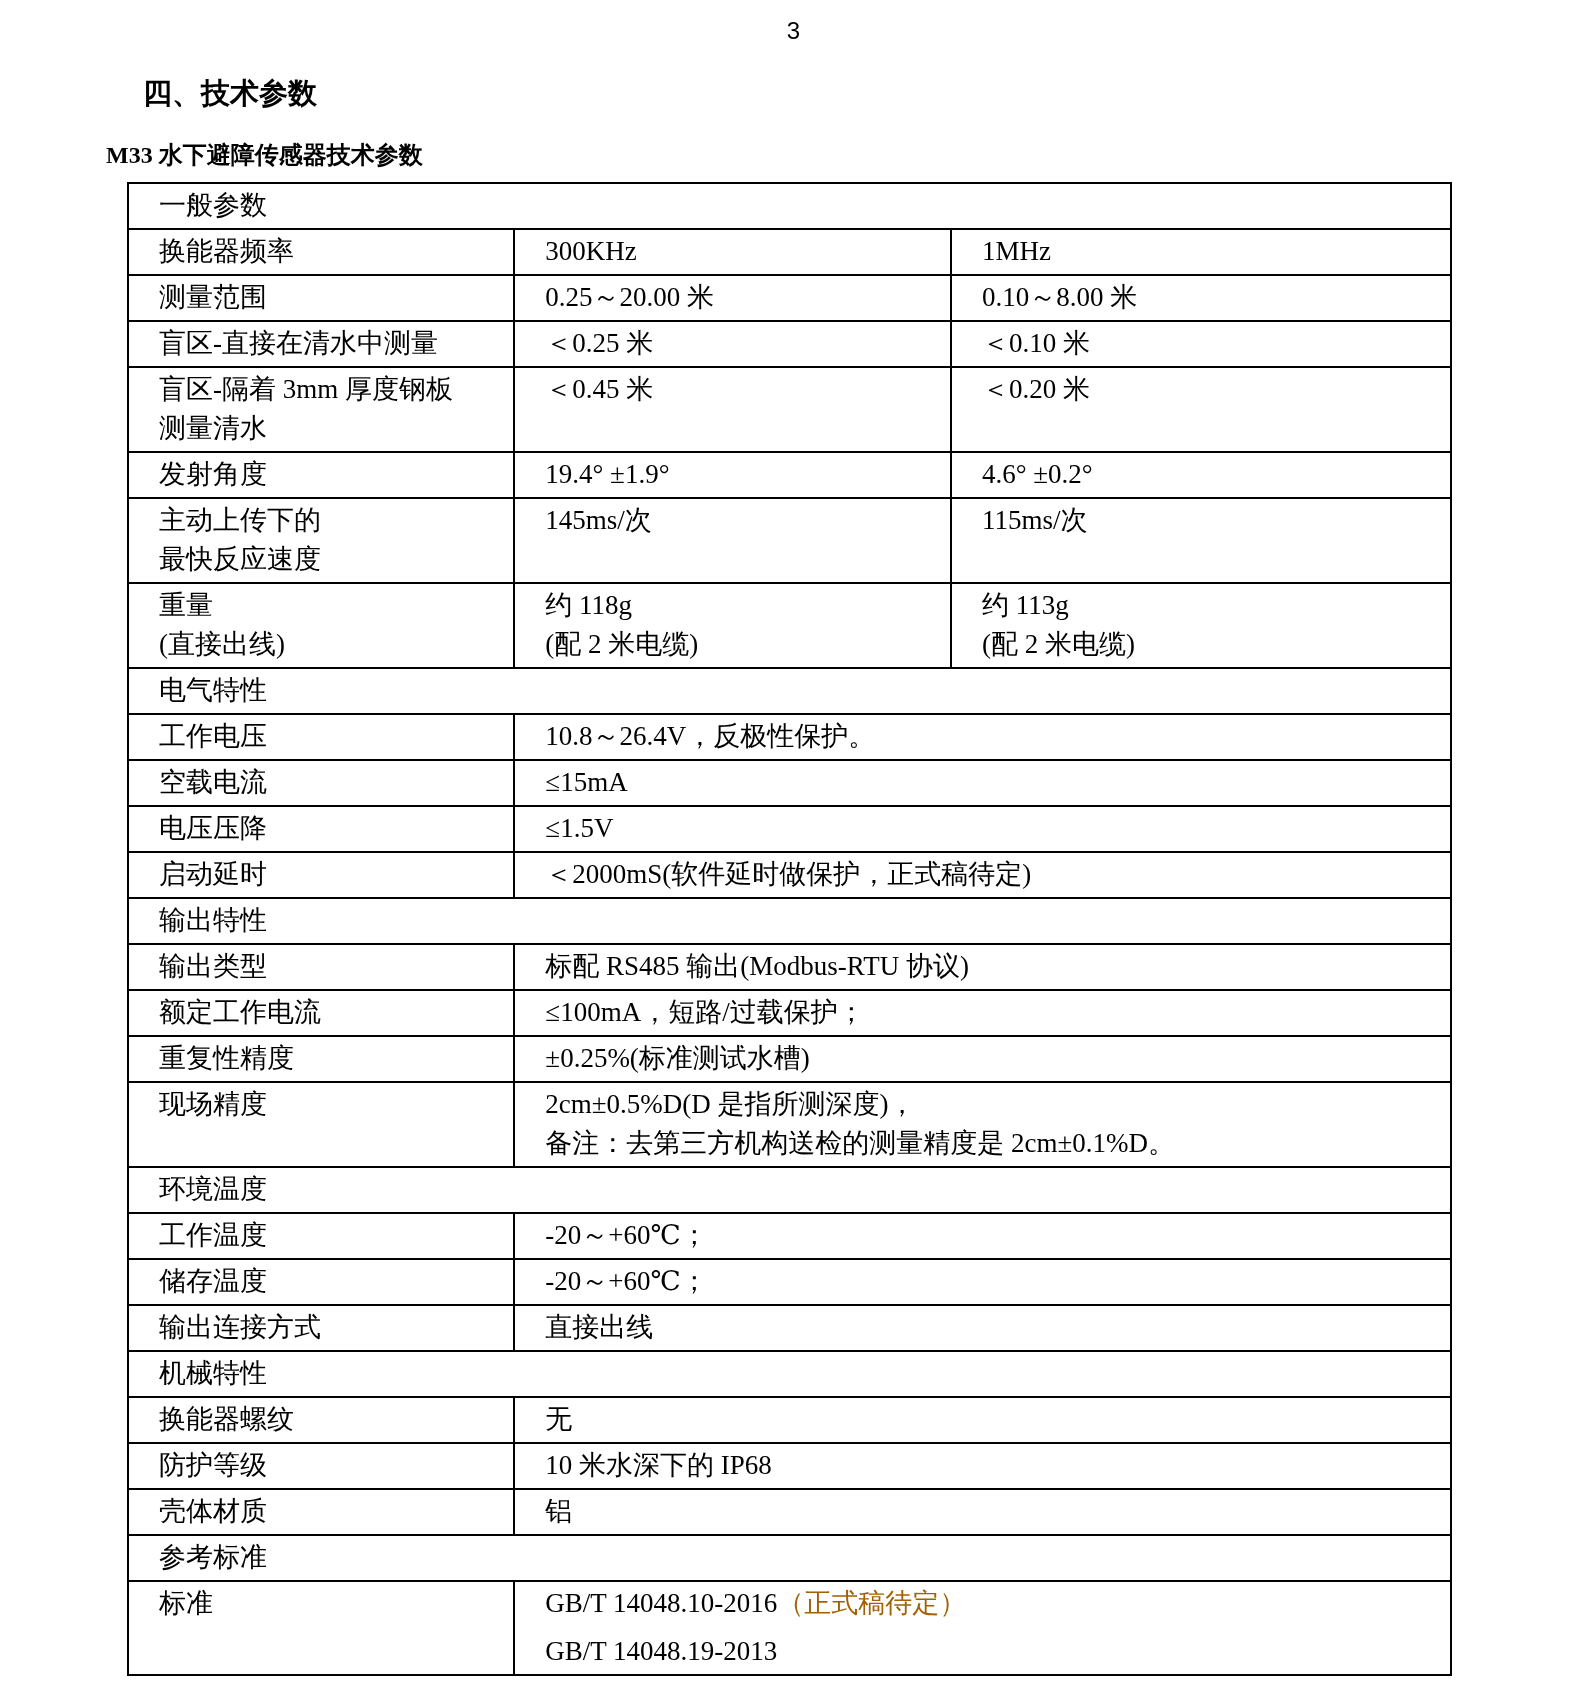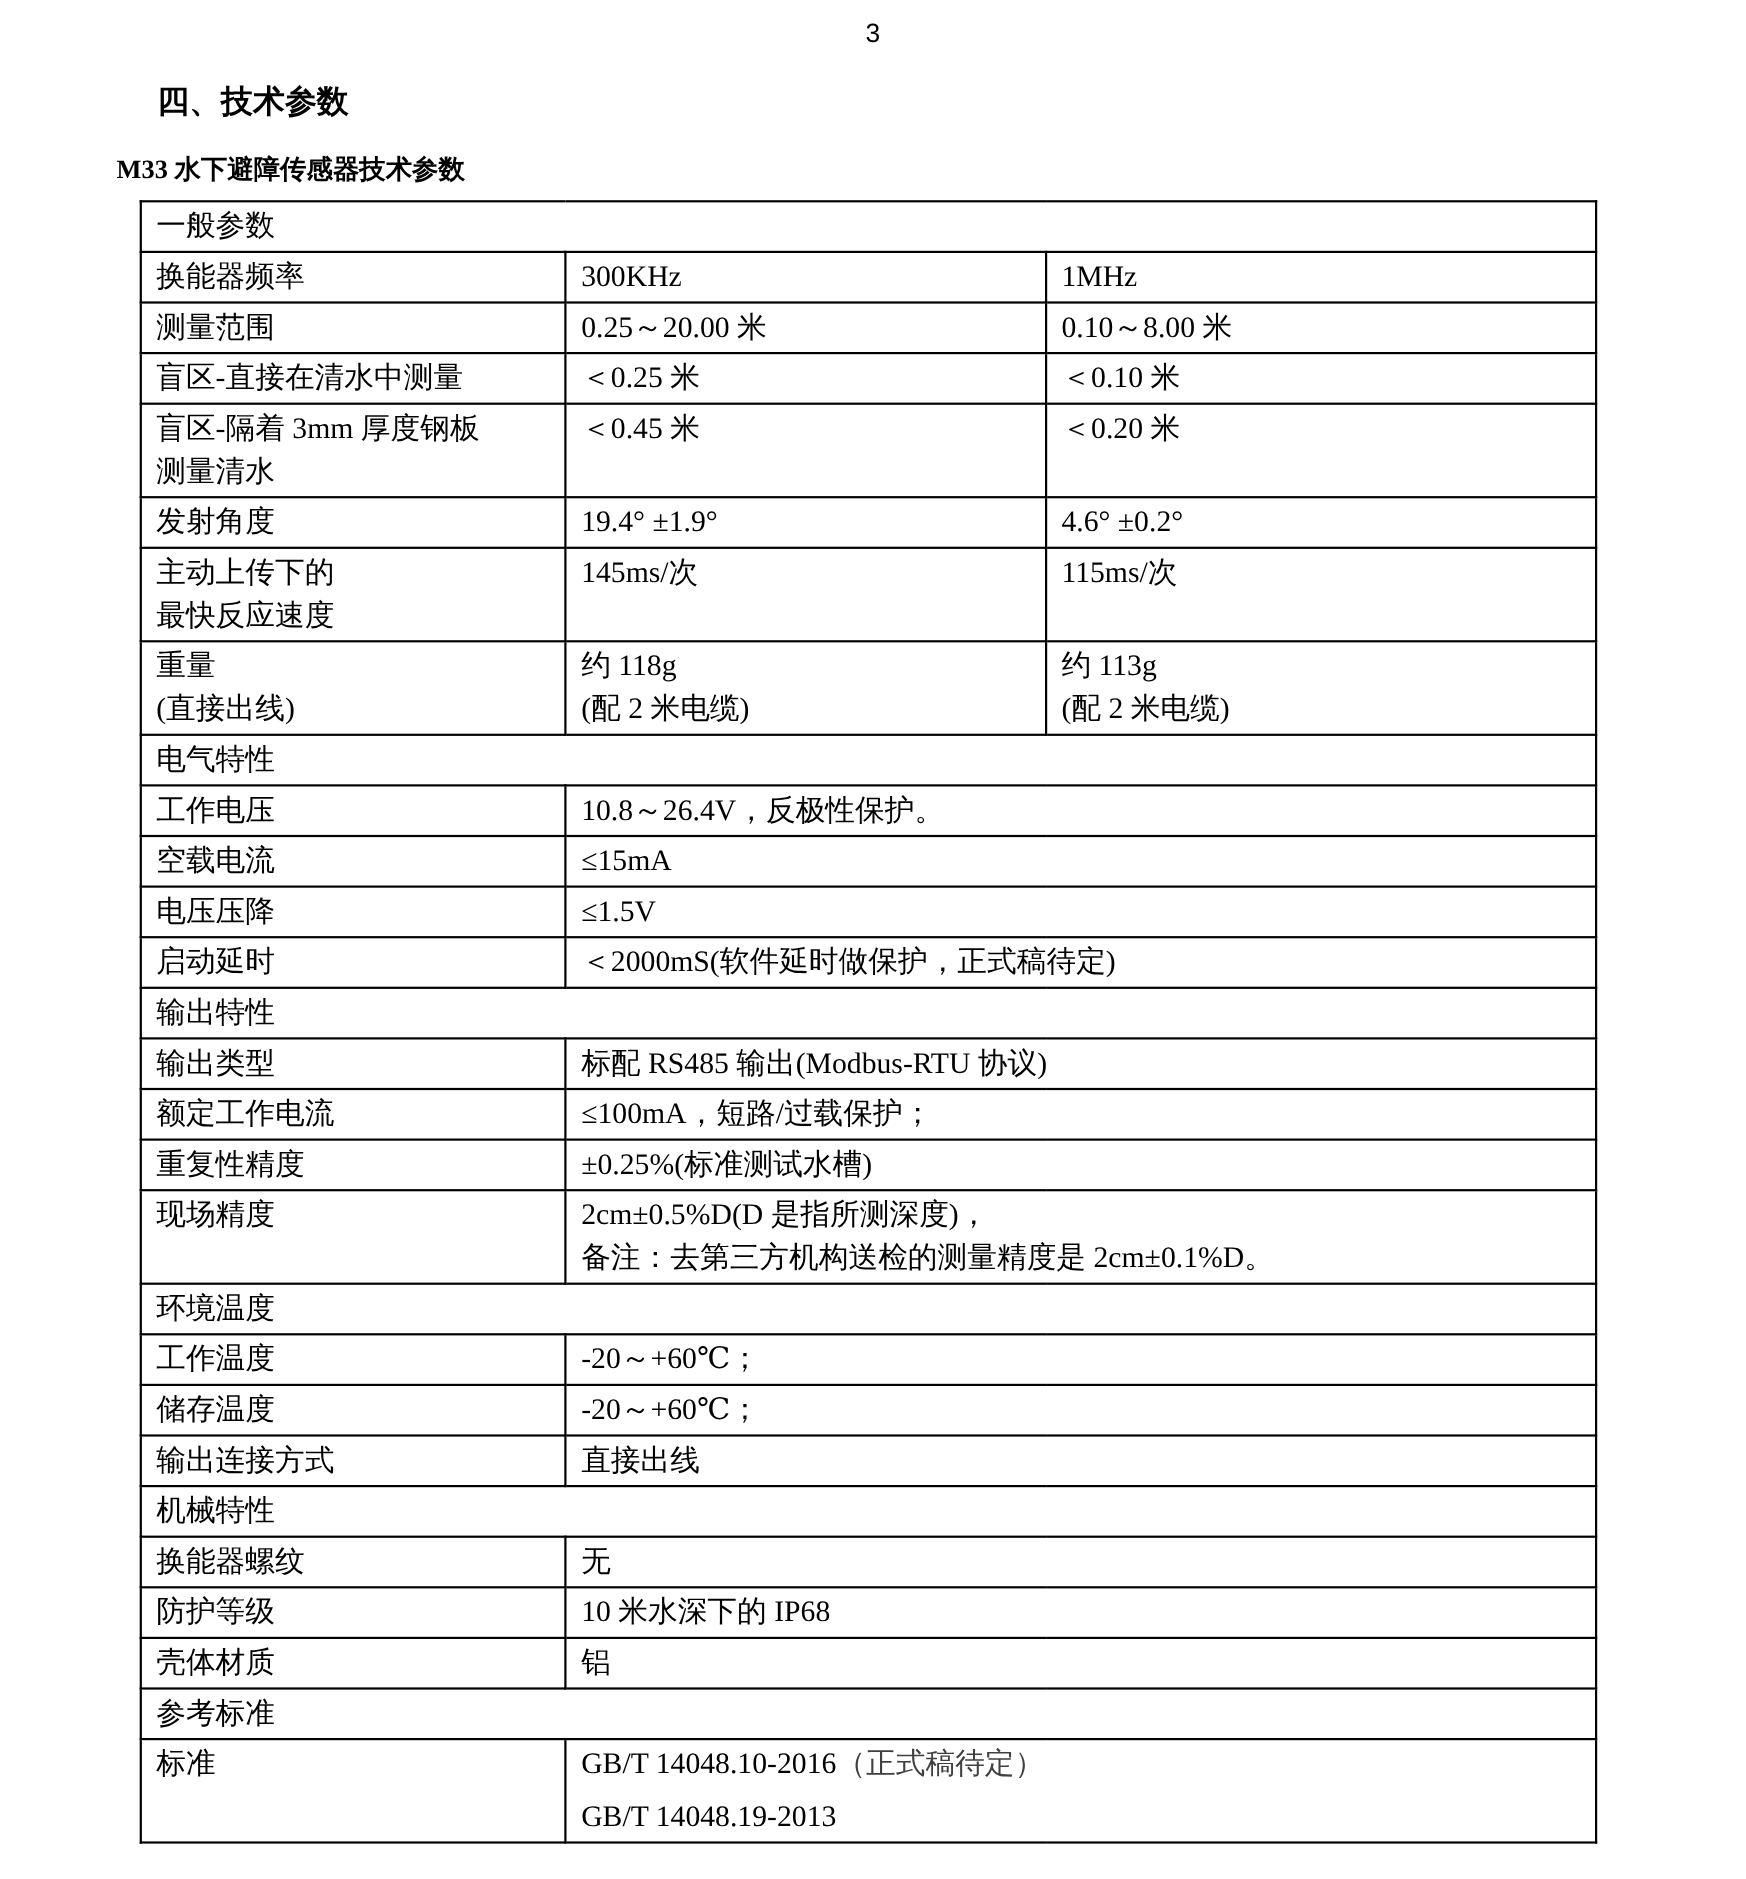--- a/index.html
+++ b/index.html
@@ -49,7 +49,7 @@
     border: 2px solid #000000;
     font-size: 27px;
     line-height: 39px;
-    padding: 2px 13px 3px 13px;
+    padding: 2px 13px 3px 30px;
     vertical-align: top;
     white-space: pre-line;
     word-break: break-word;

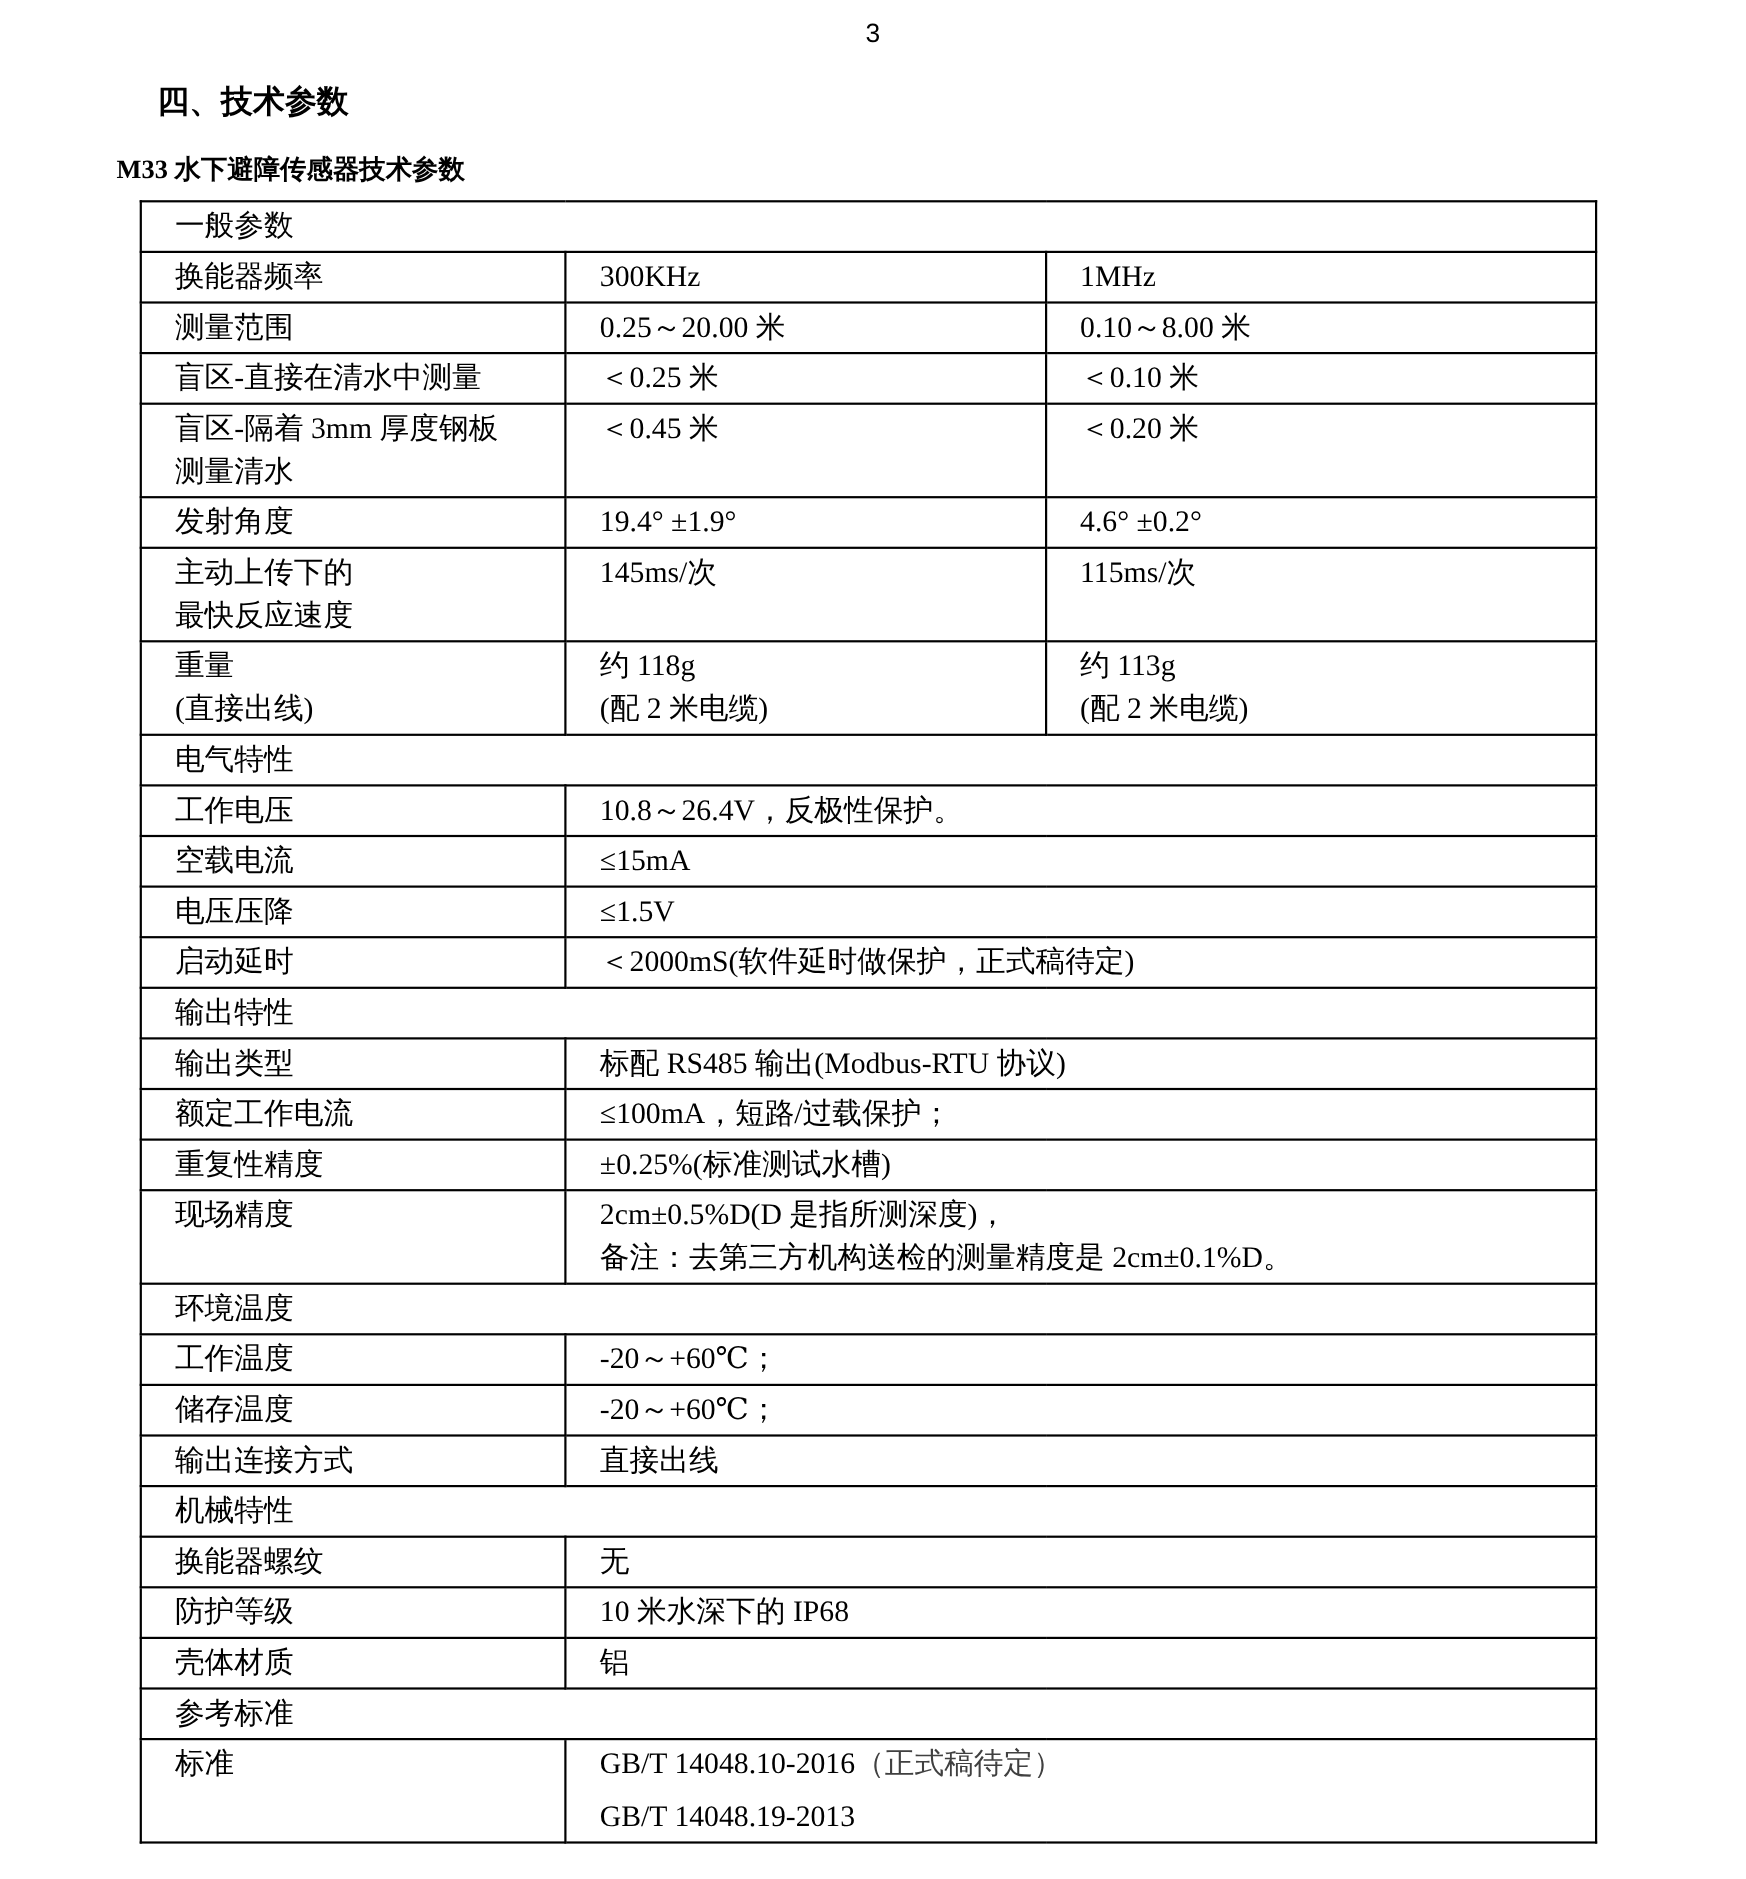--- a/index.html
+++ b/index.html
@@ -195,7 +195,7 @@
         </tr>
         <tr>
           <td>标准</td>
-          <td colspan="2"><div class="vline"><span>GB/T 14048.10-2016</span><span class="red-text" style="color: #404040;">（正式稿待定）</span></div><div class="vline"><span>GB/T 14048.19-2013</span></div></td>
+          <td colspan="2"><div class="vline"><span>GB/T 14048.10-2016</span><span class="red-text" style="color: #a16207;">（正式稿待定）</span></div><div class="vline"><span>GB/T 14048.19-2013</span></div></td>
         </tr>
       </tbody>
   </table>

